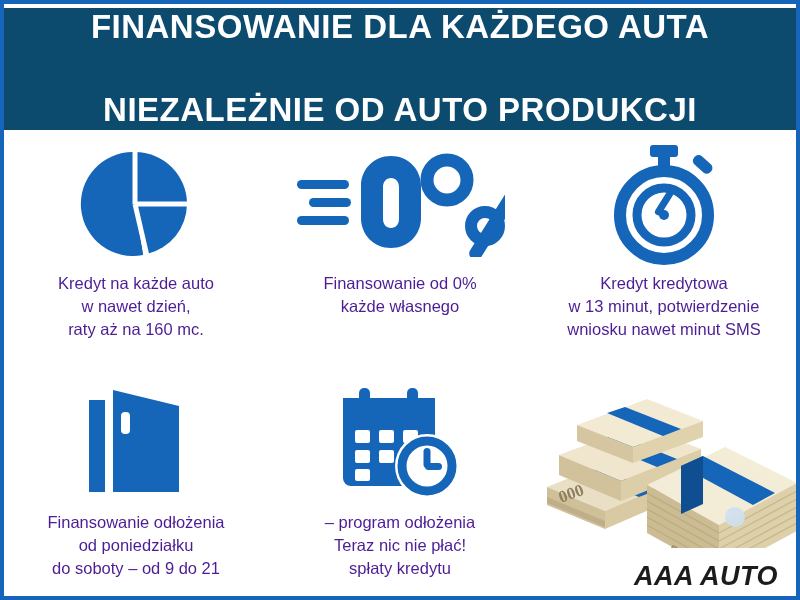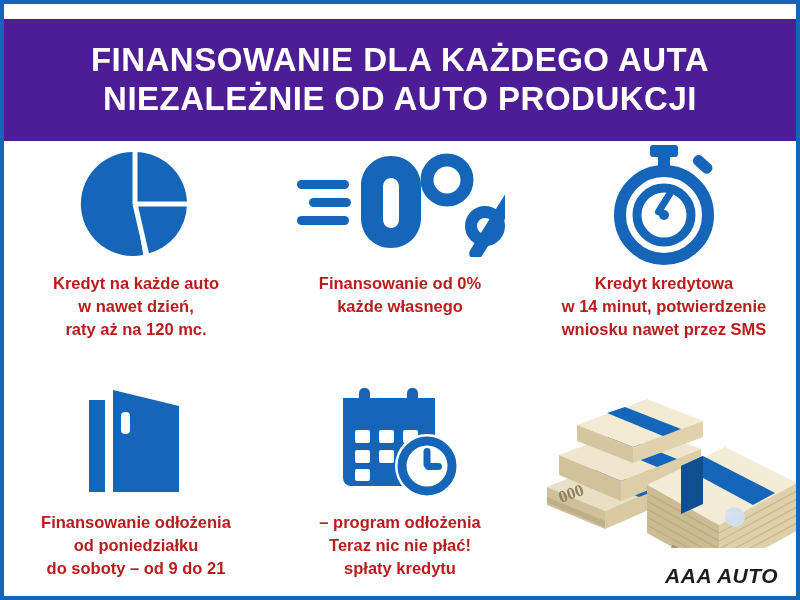--- a/index.html
+++ b/index.html
@@ -26,14 +26,14 @@
   .header {
     position: absolute;
     left: 0;
-    top: 15px;
+    top: 4px;
     width: 100%;
     height: 122px;
-    background: #4c1d95;
+    background: #0c4a6e;
     display: flex;
     flex-direction: column;
     align-items: center;
-    justify-content: center;
+    justify-content: space-between;
     text-align: center;
   }
   .header-line {

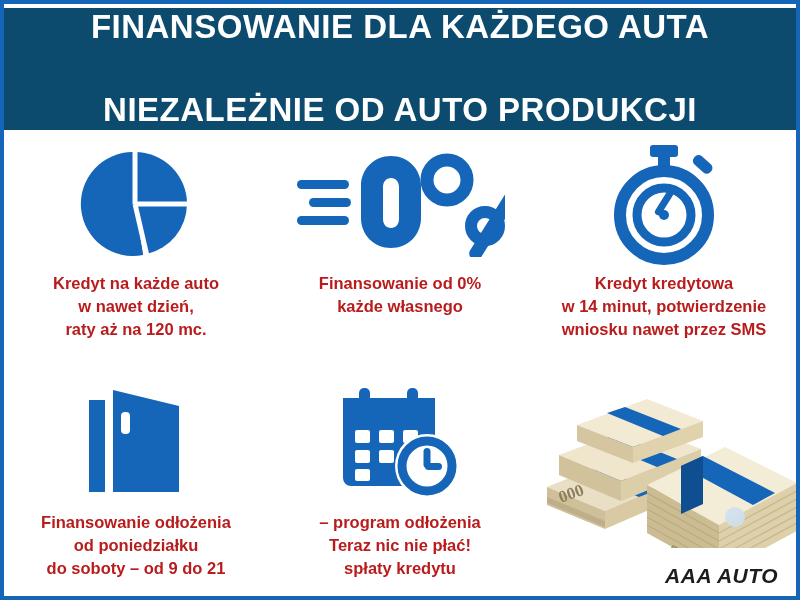--- a/index.html
+++ b/index.html
@@ -72,12 +72,12 @@
   }
   .cell-text {
     margin-top: 8px;
-    color: #b91c1c;
+    color: #4c1d95;
     font-size: 16.5px;
     line-height: 1.38;
     text-align: center;
     padding: 0 8px;
-    font-weight: bold;
+    font-weight: normal;
   }
   .cell-text .ln {
     display: block;

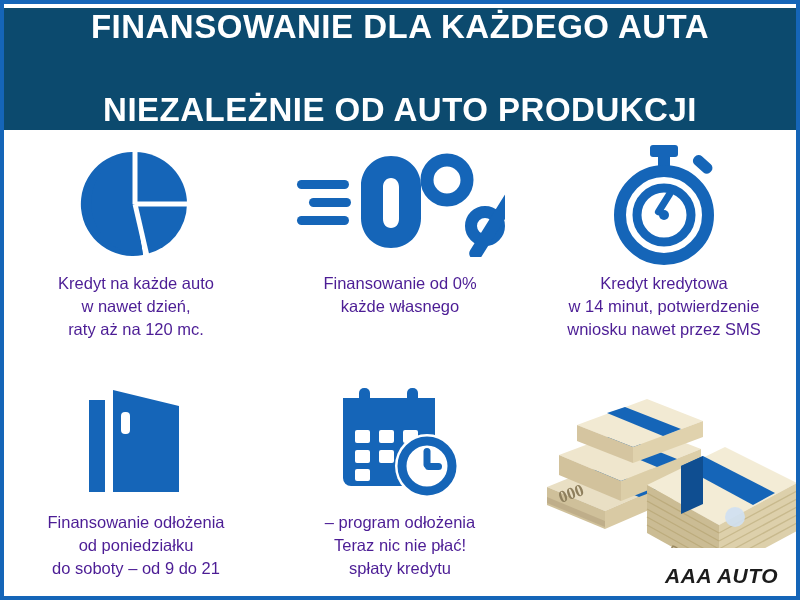--- a/index.html
+++ b/index.html
@@ -202,7 +202,7 @@
       </div>
       <div class="cell-text">
         <span class="ln">Kredyt kredytowa</span>
-        <span class="ln">w 14 minut, potwierdzenie</span>
+        <span class="ln">w 13 minut, potwierdzenie</span>
         <span class="ln">wniosku nawet przez SMS</span>
       </div>
     </div>

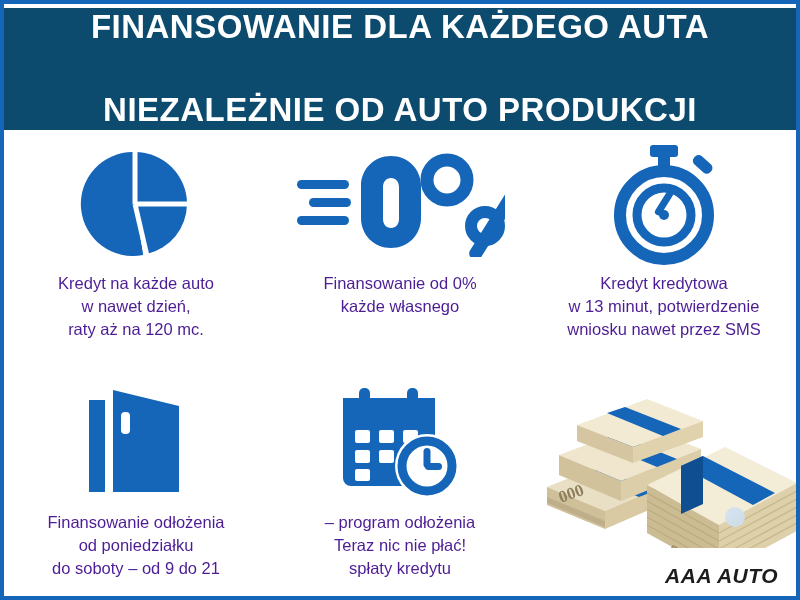--- a/index.html
+++ b/index.html
@@ -159,7 +159,7 @@
       <div class="cell-text">
         <span class="ln">Kredyt na każde auto</span>
         <span class="ln">w nawet dzień,</span>
-        <span class="ln">raty aż na 120 mc.</span>
+        <span class="ln">raty aż na 160 mc.</span>
       </div>
     </div>
 

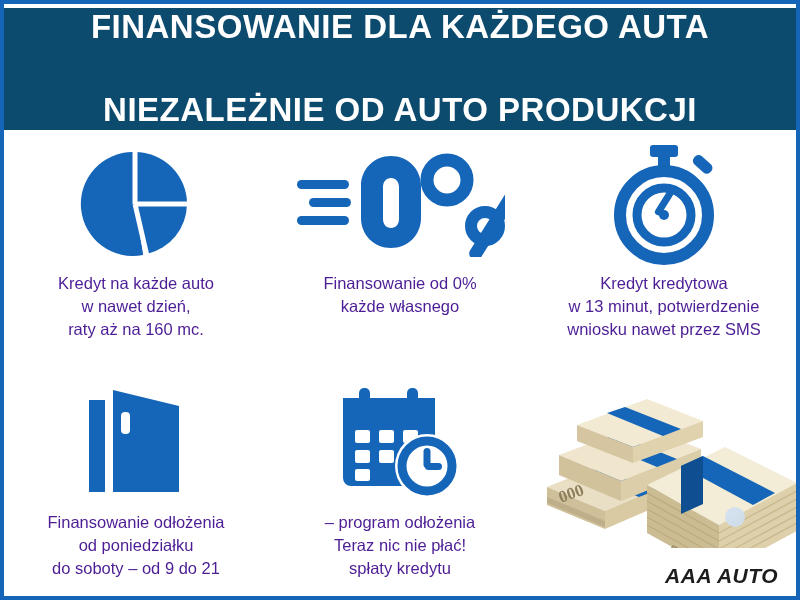--- a/index.html
+++ b/index.html
@@ -203,7 +203,7 @@
       <div class="cell-text">
         <span class="ln">Kredyt kredytowa</span>
         <span class="ln">w 13 minut, potwierdzenie</span>
-        <span class="ln">wniosku nawet przez SMS</span>
+        <span class="ln">wniosku nawet minut SMS</span>
       </div>
     </div>
 

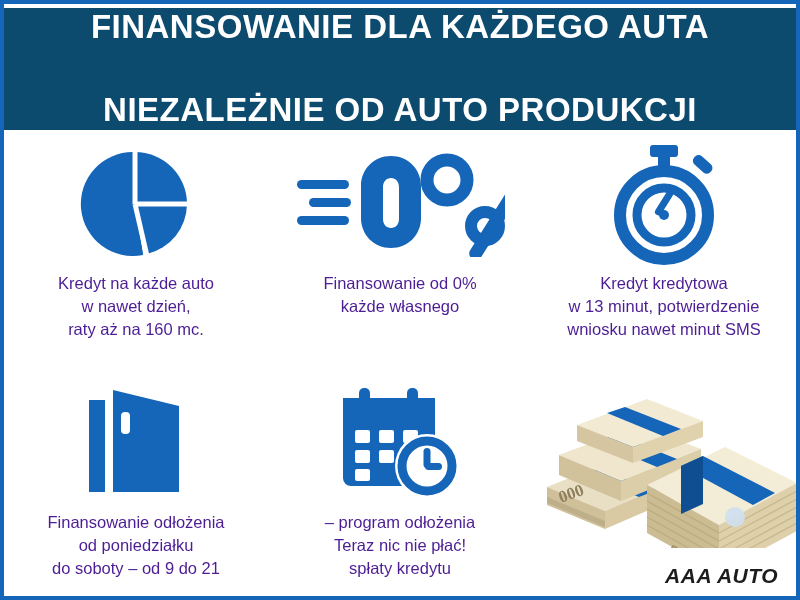--- a/index.html
+++ b/index.html
@@ -120,7 +120,7 @@
     border-left: 30px solid transparent;
   }
   .logo-text {
-    font-size: 21px;
+    font-size: 27px;
     font-weight: bold;
     font-style: italic;
     color: #1c1c1c;

